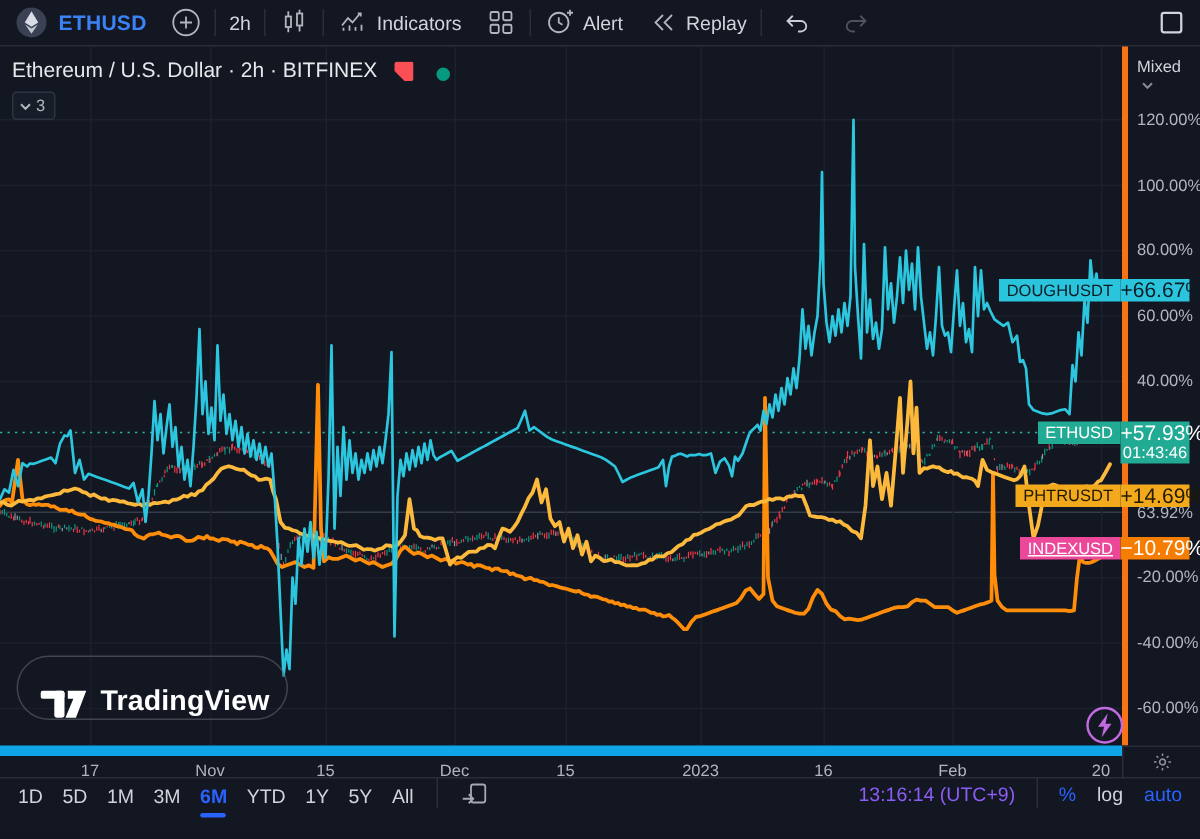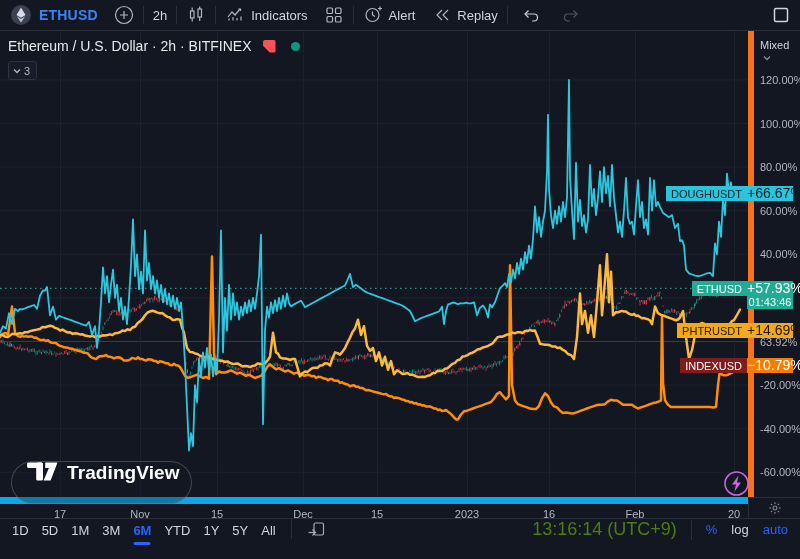--- a/index.html
+++ b/index.html
@@ -37,7 +37,7 @@
     height:13px; line-height:13px; }
 
   
-  #symbol-row { position:absolute; left:8px; top:38px; display:flex; align-items:center; gap:7px;
+  #symbol-row { position:absolute; left:8px; top:38px; display:flex; align-items:flex-end; gap:7px;
     font-size:14px; color:#e6e8ec; white-space:nowrap; }
   #bitfinex-logo { width:13px; height:13px; border-radius:2px; background:#fb4f57;
     clip-path:polygon(0 0,100% 0,100% 100%,55% 100%,0 45%); margin-left:4px; }

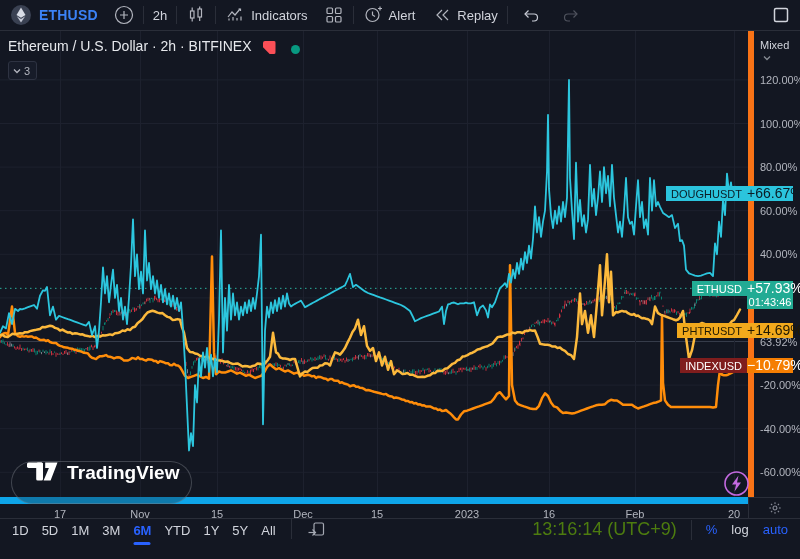--- a/index.html
+++ b/index.html
@@ -19,7 +19,7 @@
   
   #chart-svg { position:absolute; left:0; top:31px; }
   #price-axis { position:absolute; left:748px; top:31px; width:52px; height:466px;
-    border-left:6px solid #f97316; font-size:11px; color:#b2b5be; }
+    border-left:4px solid #f97316; font-size:11px; color:#b2b5be; }
   .pa-label { position:absolute; left:6px; transform:translateY(-50%); white-space:nowrap; }
   #mixed { position:absolute; left:6px; top:8px; color:#d1d4dc; font-size:11px; }
   #time-axis { position:absolute; left:0; top:497px; width:748px; height:21px;

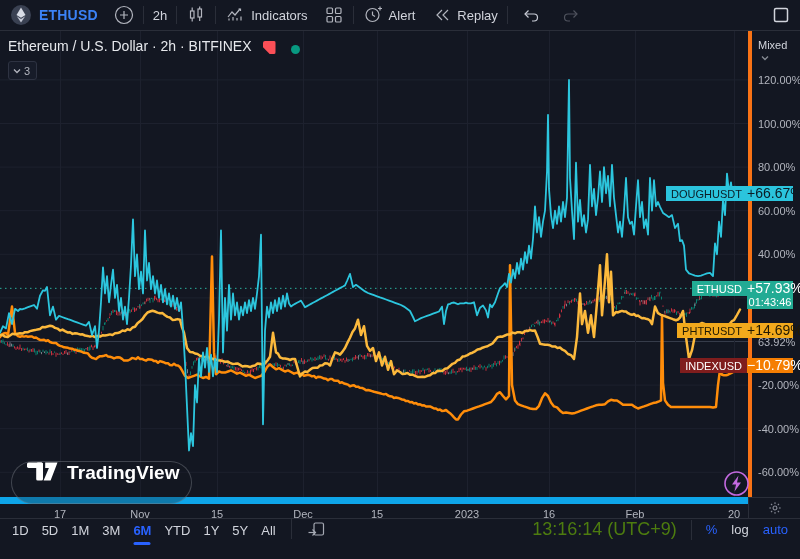--- a/index.html
+++ b/index.html
@@ -784,7 +784,7 @@
         <span class="tag-val" style="background: rgb(242, 169, 28); color: rgb(35, 26, 2);">+14.69%</span>
       </div>
       <div class="tag-row" style="top: 357.522px;">
-        <span class="tag-name" style="background: #7f1d1d; color: rgb(255, 255, 255);">INDEXUSD</span>
+        <span class="tag-name" style="background: #ec4899; color: rgb(255, 255, 255); text-decoration: underline;">INDEXUSD</span>
         <span class="tag-val" style="background: rgb(245, 126, 2); color: rgb(255, 255, 255);">−10.79%</span>
       </div>
     </div>

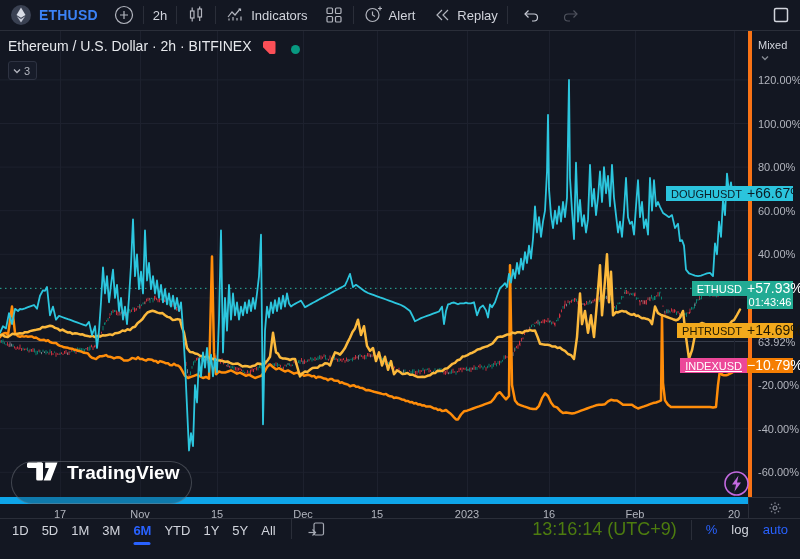--- a/index.html
+++ b/index.html
@@ -52,8 +52,8 @@
 
   
   #tv-pill { position:absolute; left:11px; top:437px; width:181px; height:43px;
-    border:1px solid rgba(134,139,148,.4); border-radius:22px; display:flex; align-items:flex-start;
-    padding-left:15px; gap:9px; background:rgba(19,23,34,.3);margin-top:24px; }
+    border:1px solid rgba(134,139,148,.4); border-radius:22px; display:flex; align-items:flex-end;
+    padding-left:15px; gap:9px; background:rgba(19,23,34,.3); }
   #tv-pill .tv-text { font-size:19px; font-weight:700; color:#fff; letter-spacing:.1px; }
 
   

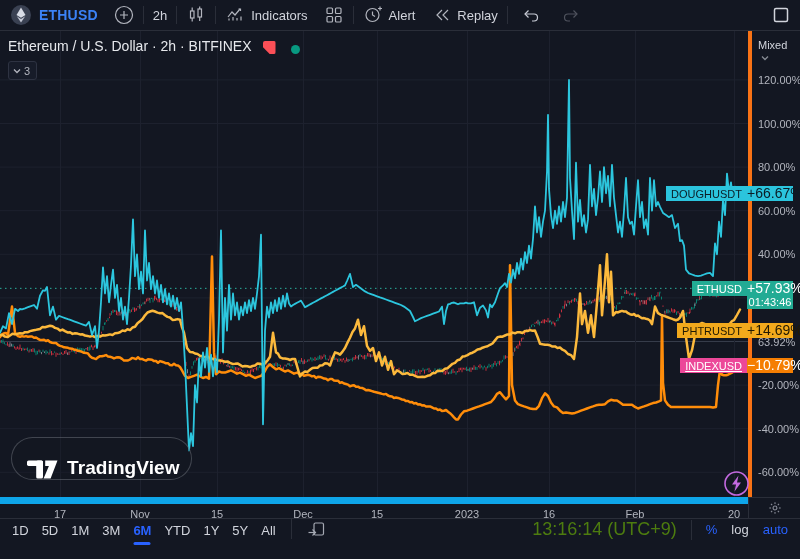--- a/index.html
+++ b/index.html
@@ -69,7 +69,7 @@
   #bb-div1 { width:1px; height:20px; background:#2a2e39; margin:0 2px; }
   #goto-date { margin-left:12px; }
   #bb-right { margin-left:auto; display:flex; align-items:center; gap:14px; }
-  #clock { color:#4d7c0f; font-size:18px; }
+  #clock { color:#8b5cf6; font-size:13px; }
   .bb-div { width:1px; height:20px; background:#2a2e39; }
   .bb-blue { color:#2962ff; font-size:13px; }
   .bb-gray { color:#d1d4dc; font-size:13px; }

